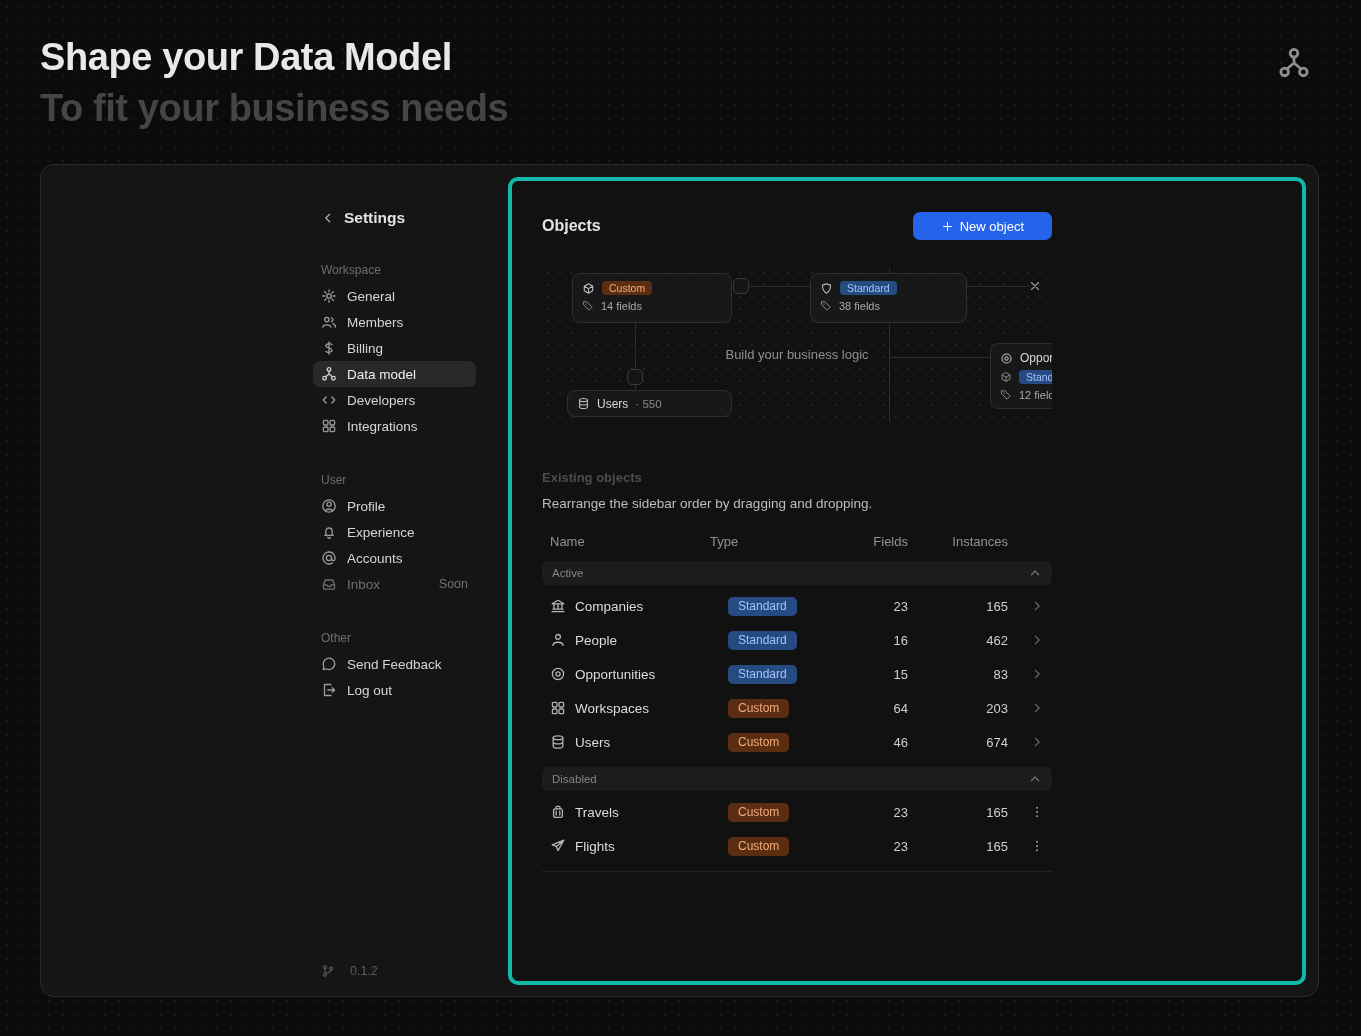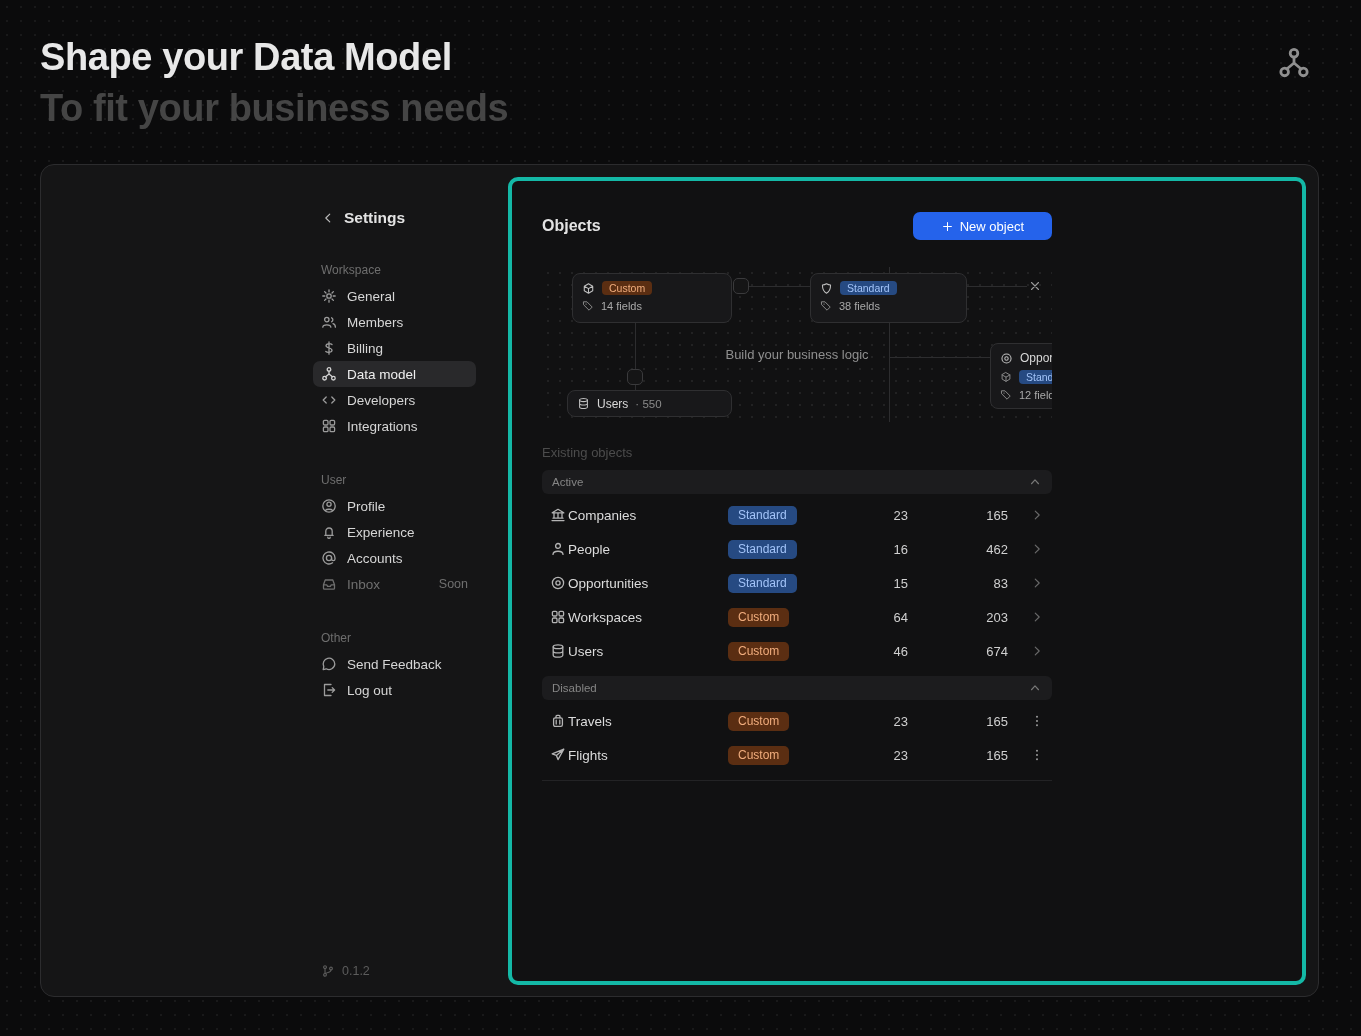--- a/index.html
+++ b/index.html
@@ -75,7 +75,7 @@
   .b-remote { background:#1f6b43; color:#dcf4e8; }
   .b-custom { background:#5b2e12; color:#f1ad7d; }
   
-  .existing-heading { margin-top:23px; font-size:13px; font-weight:400; color:#4c4c4c; }
+  .existing-heading { margin-top:48px; font-size:13px; font-weight:700; color:#4c4c4c; }
   .existing-sub { margin-top:11px; font-size:13.5px; color:#bdbdbd; }
   .thead { margin-top:20px; height:20px; }
   .thead, .trow { width:510px; display:grid; grid-template-columns:160px 124px 74px 100px 44px;

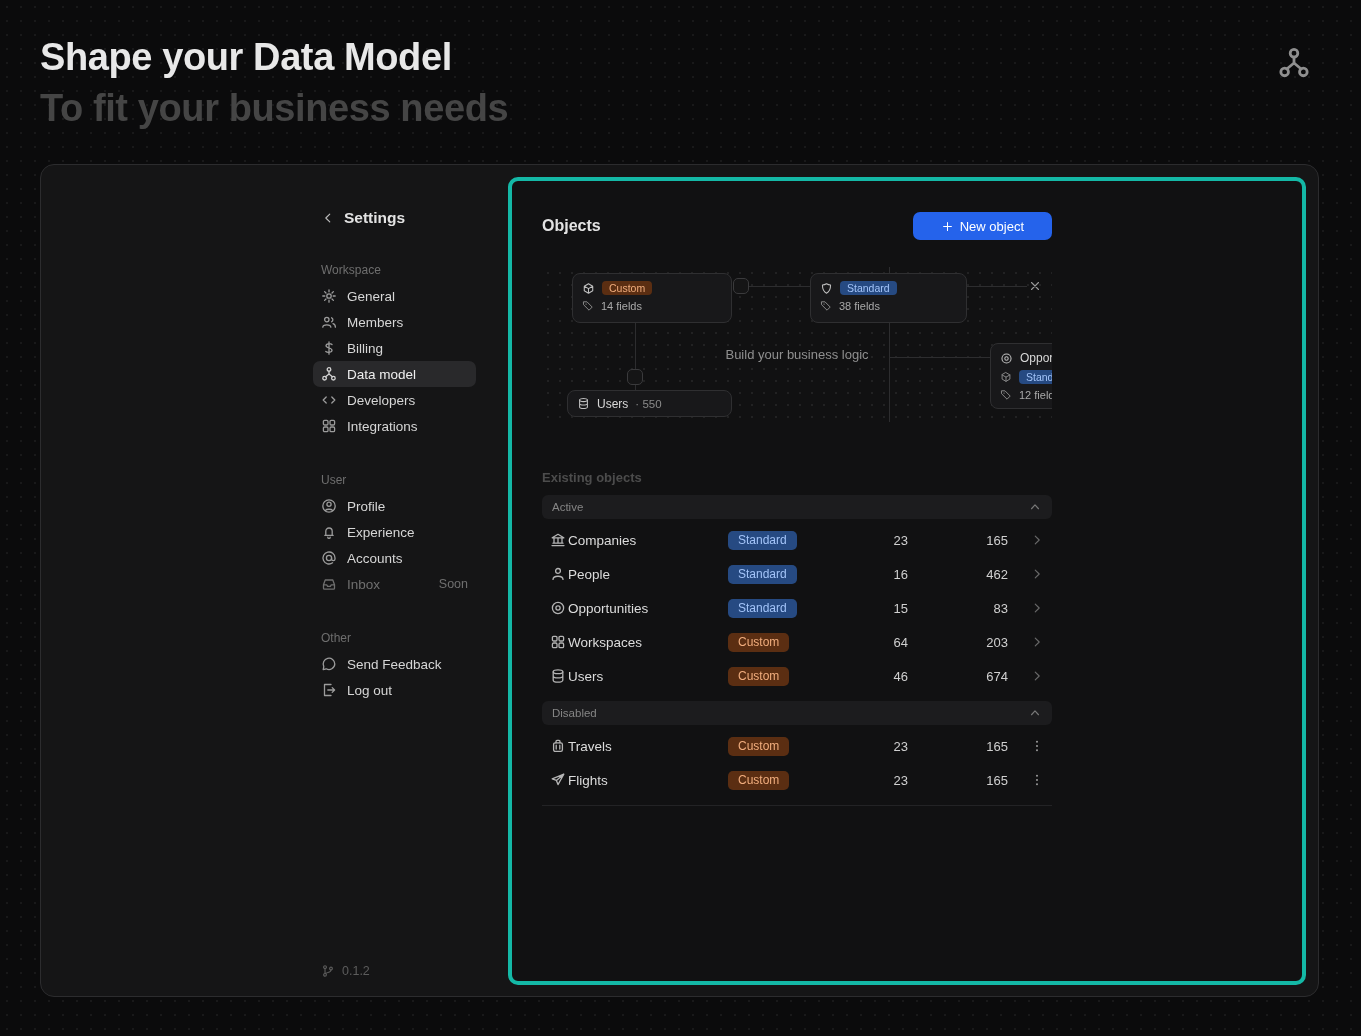--- a/index.html
+++ b/index.html
@@ -409,6 +409,7 @@
         </div>
 
         <div class="existing-heading">Existing objects</div>
+        <div class="existing-sub">Rearrange the sidebar order by dragging and dropping.</div>
 
 
         <div>

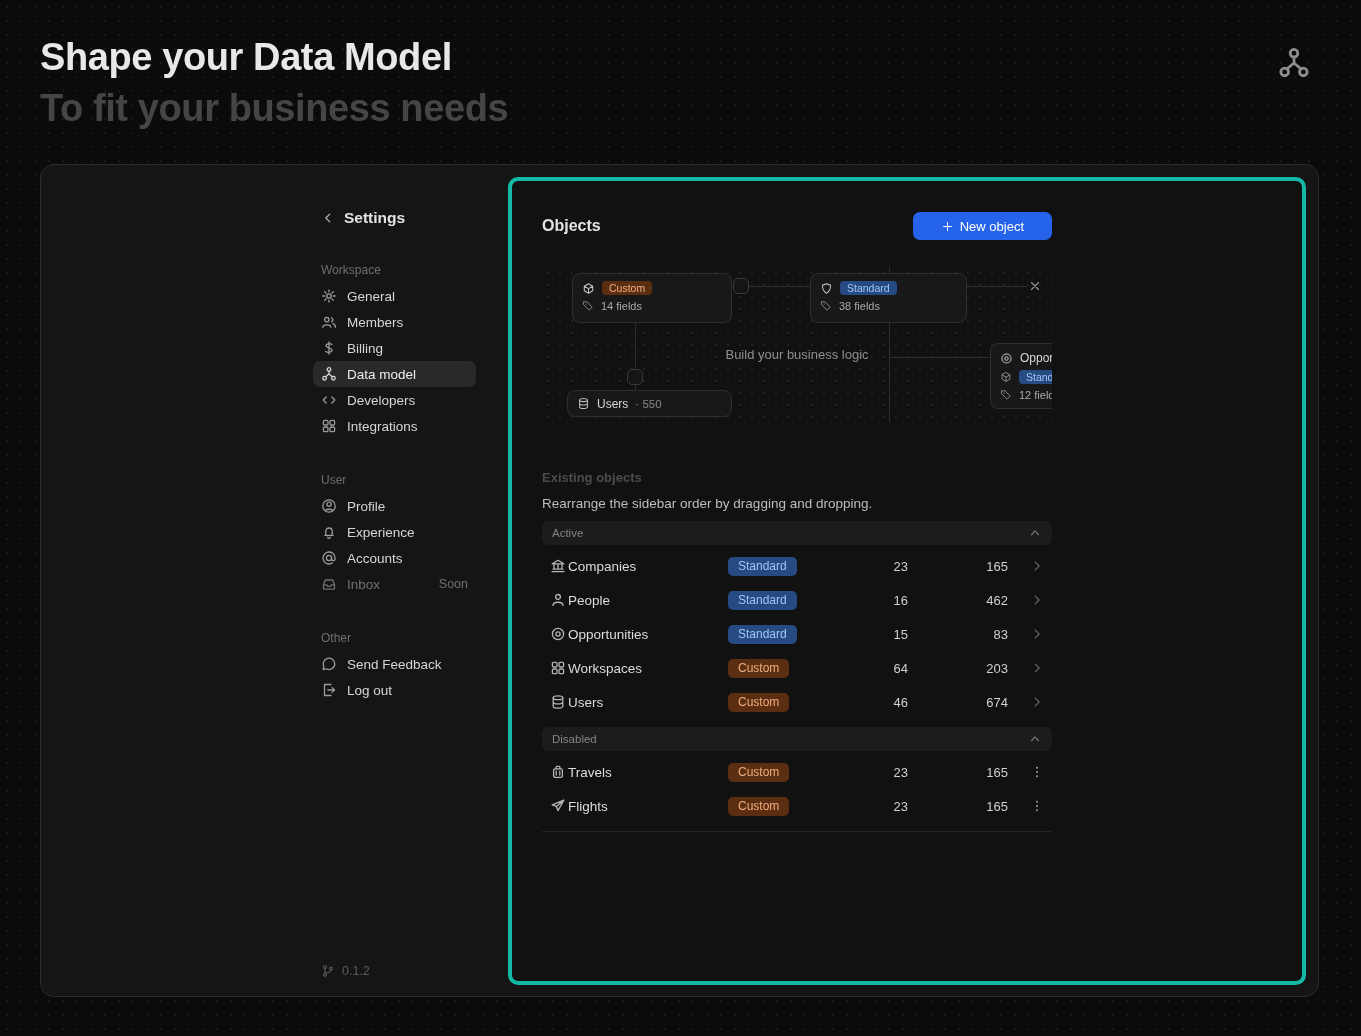--- a/index.html
+++ b/index.html
@@ -411,6 +411,13 @@
         <div class="existing-heading">Existing objects</div>
         <div class="existing-sub">Rearrange the sidebar order by dragging and dropping.</div>
 
+        <div class="thead">
+          <span class="th-name">Name</span>
+          <span class="th-type">Type</span>
+          <span class="th-fields">Fields</span>
+          <span class="th-inst">Instances</span>
+          <span></span>
+        </div>
 
         <div>
   <div class="tgroup">

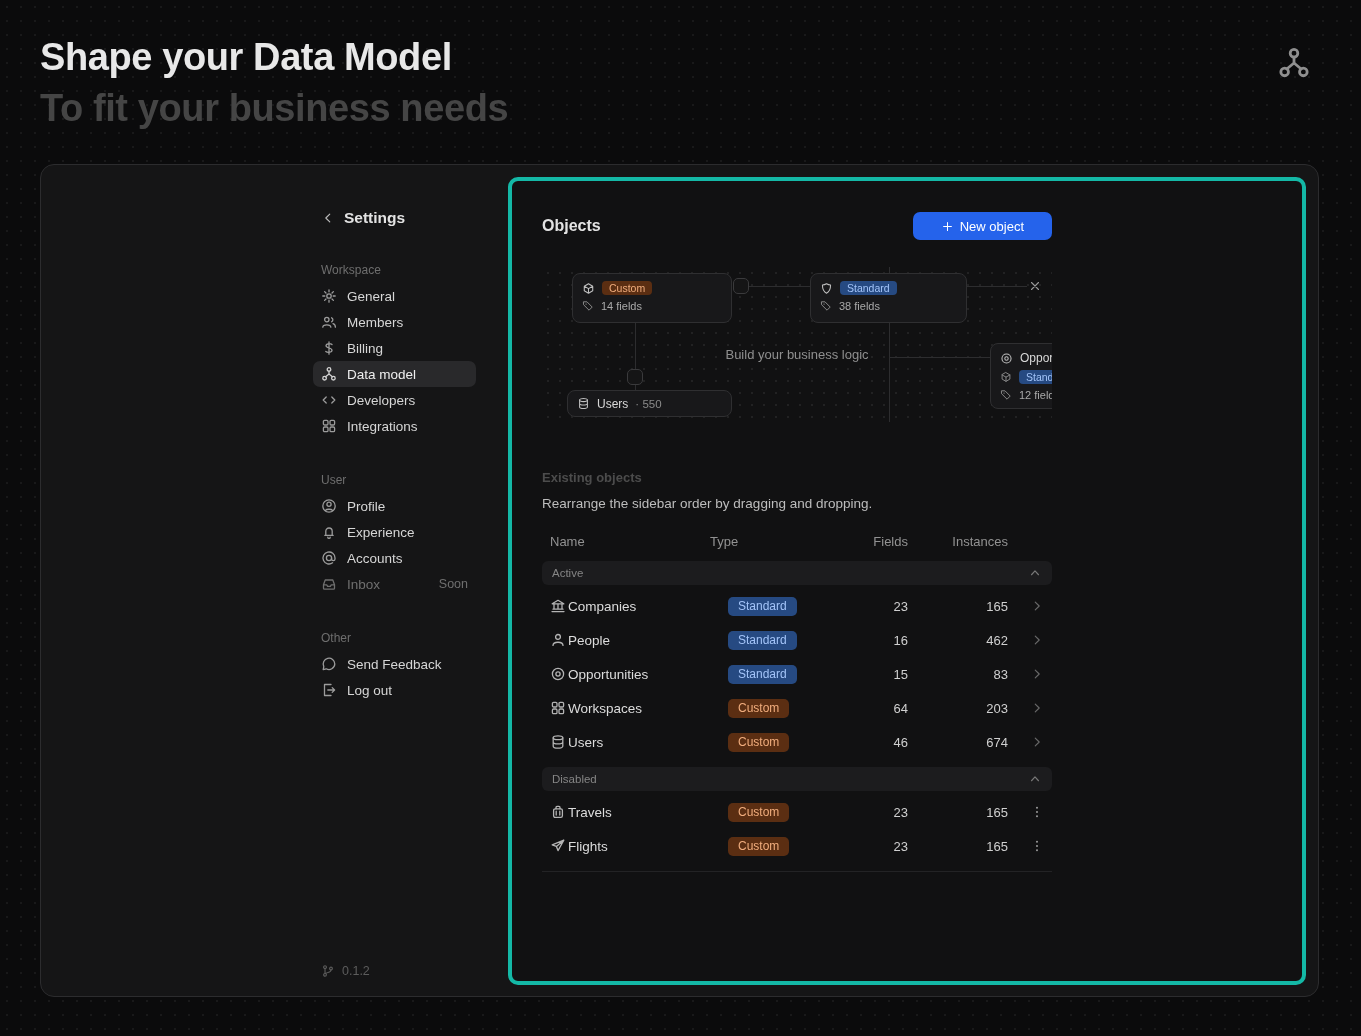--- a/index.html
+++ b/index.html
@@ -90,7 +90,7 @@
   .group-label { font-size:11.5px; color:#858585; font-weight:500; }
   .group-chev { color:#787878; }
   .trow { height:34px; padding-left:8px; }
-  .c-name { display:flex; align-items:center; gap:2px; }
+  .c-name { display:flex; align-items:center; gap:9px; }
   .row-icon { color:#b4b4b4; }
   .row-name { font-size:13.5px; color:#dcdcdc; }
   .c-type { padding-left:18px; }

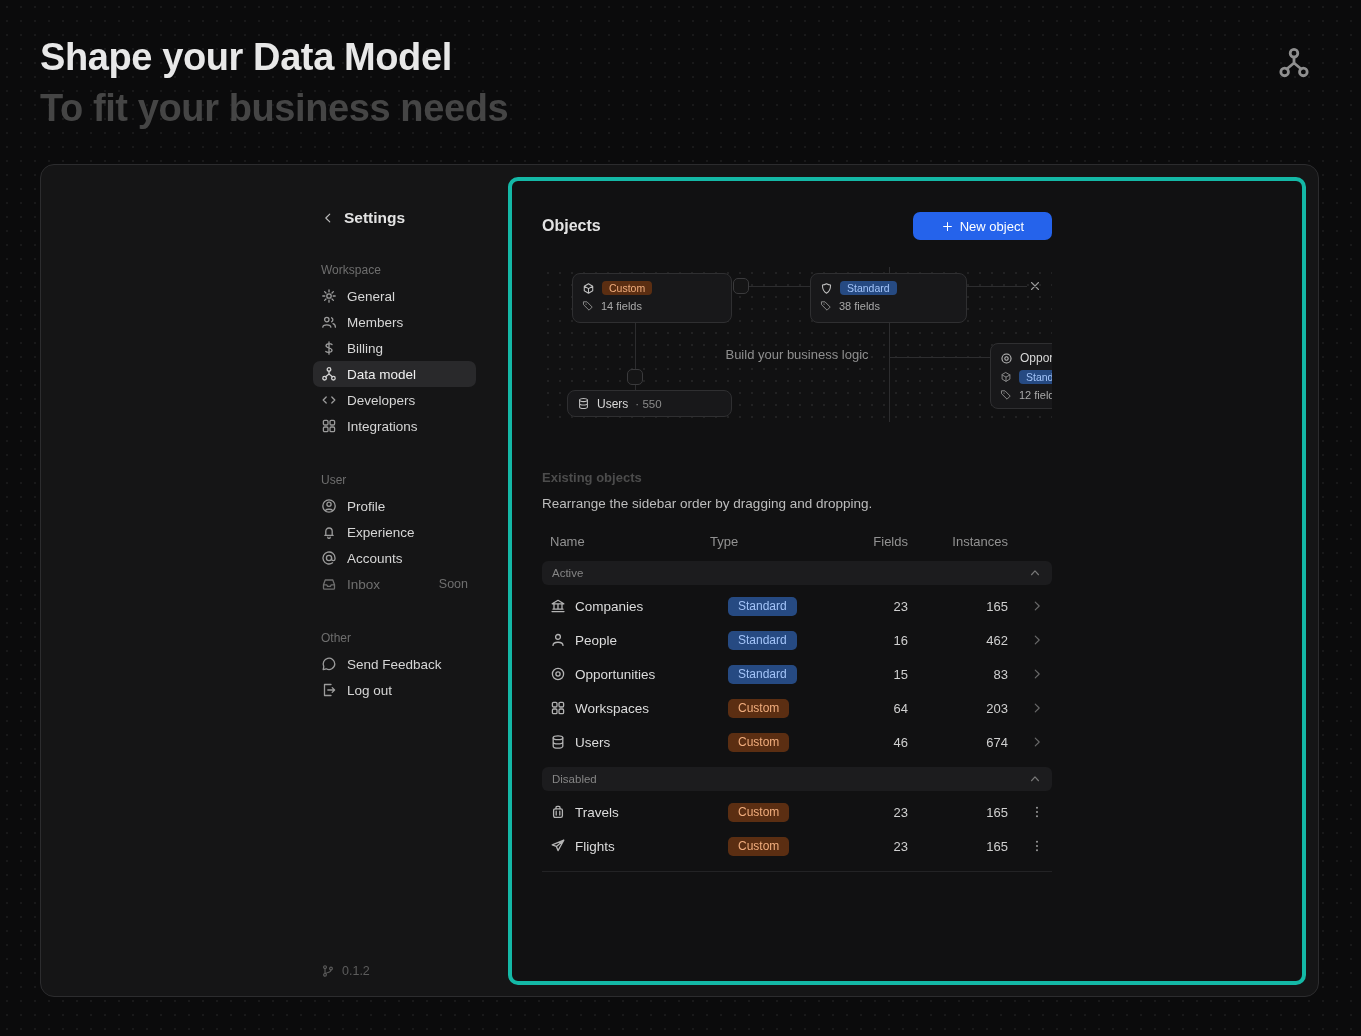--- a/index.html
+++ b/index.html
@@ -35,7 +35,7 @@
   .side-item.dim, .side-item.dim .icon { color:#6f6f6f; }
   .side-item .lbl { flex:1; }
   .soon { font-size:12.5px; color:#6f6f6f; }
-  .version { position:absolute; left:8px; bottom:18px; display:flex; gap:7px;
+  .version { position:absolute; left:8px; bottom:18px; display:flex; gap:15px;
     color:#5c5c5c; font-size:12.5px; }
   .version .icon { color:#5c5c5c; }
   

